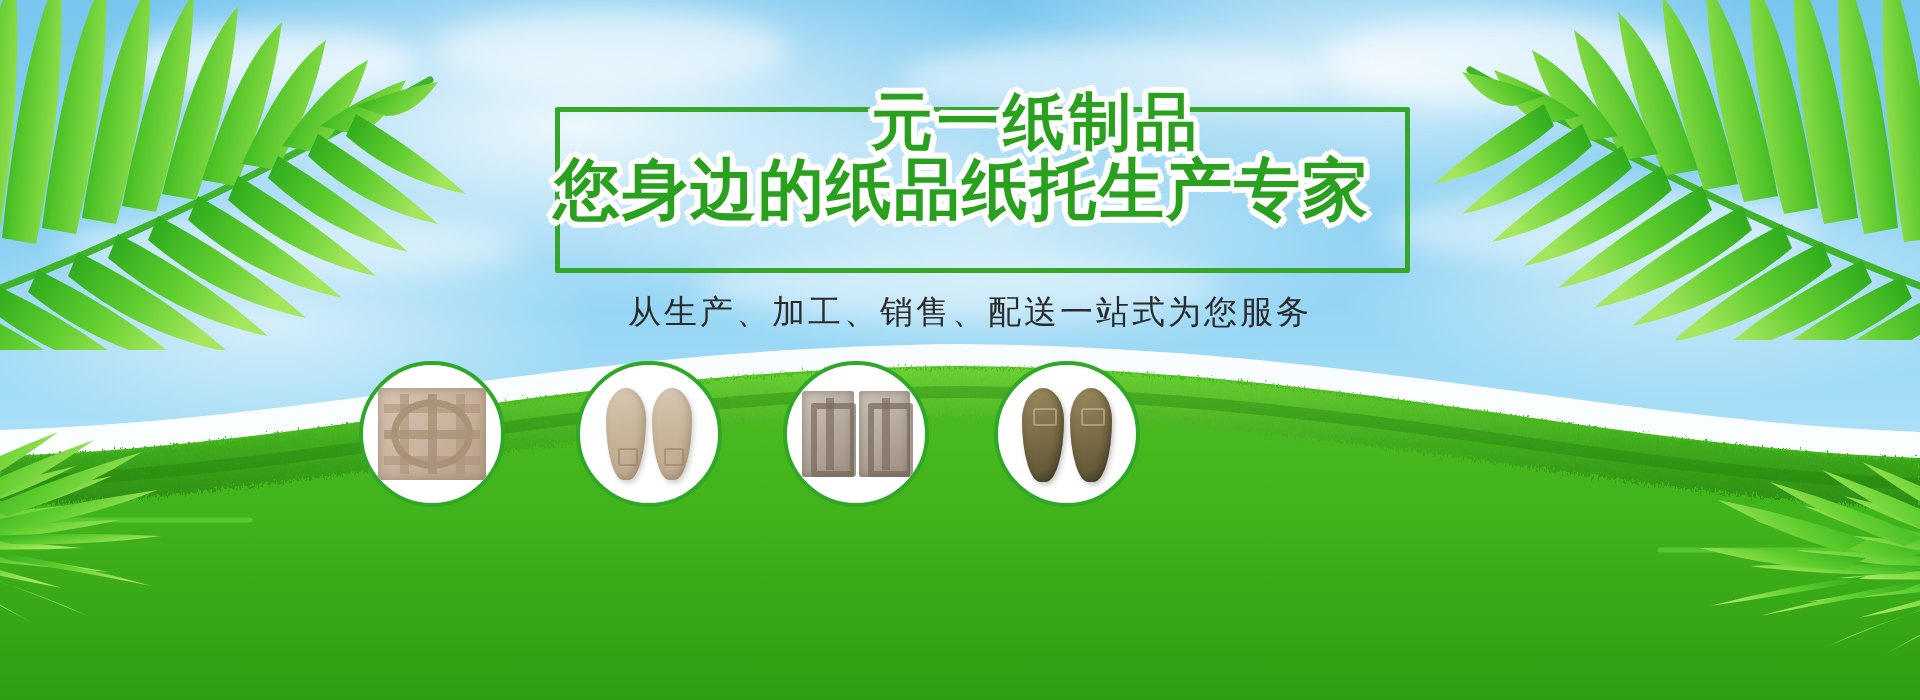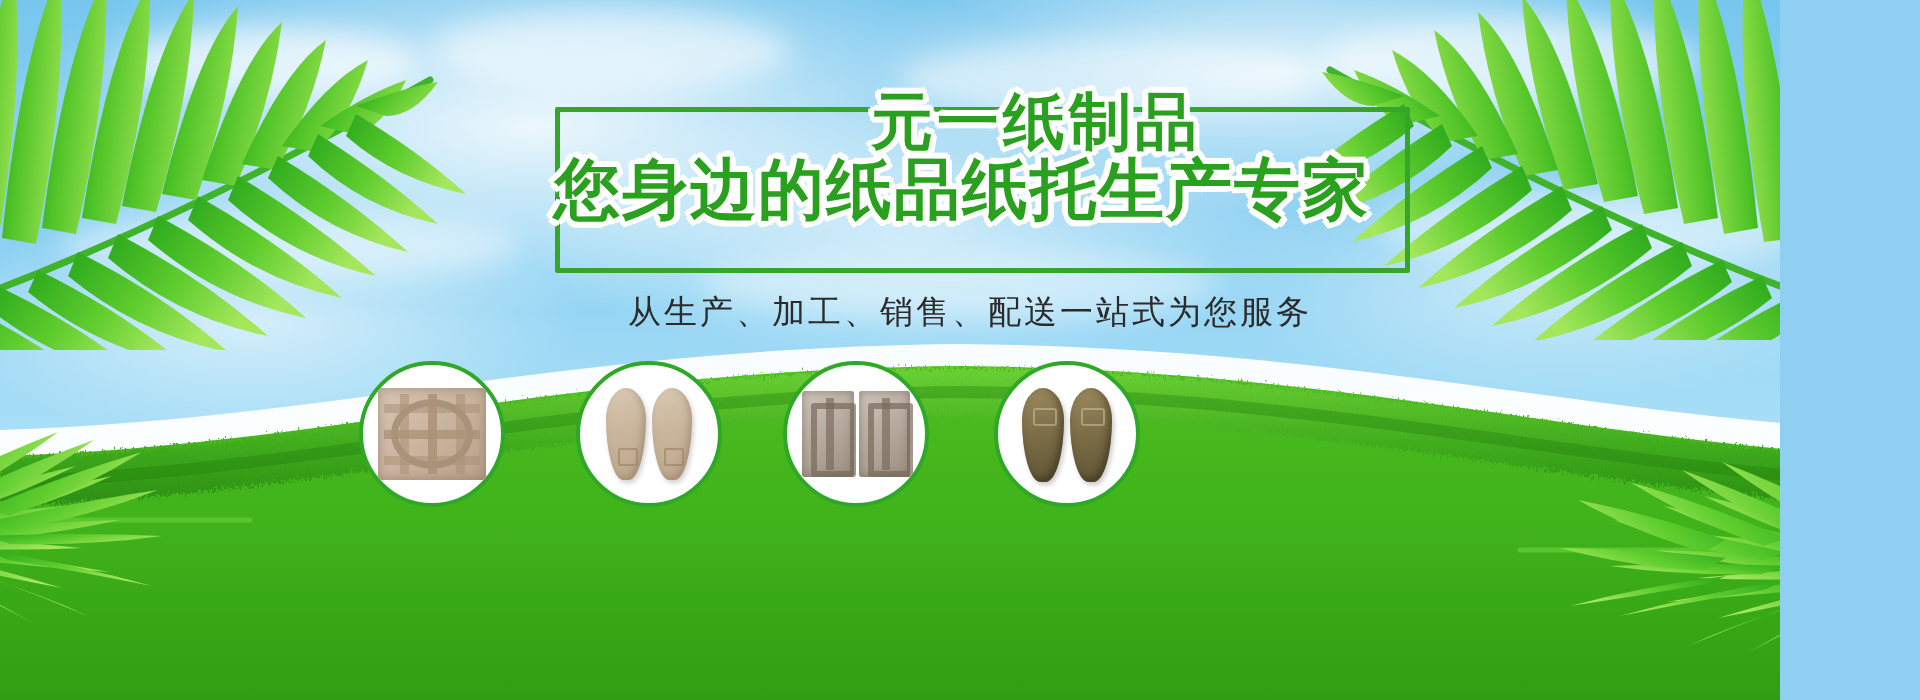--- a/index.html
+++ b/index.html
@@ -11,7 +11,7 @@
 
   #banner {
     position:relative;
-    width:1780px; height:700px;
+    width:1920px; height:700px;
     overflow:hidden;
     padding-left:46px;
   }

